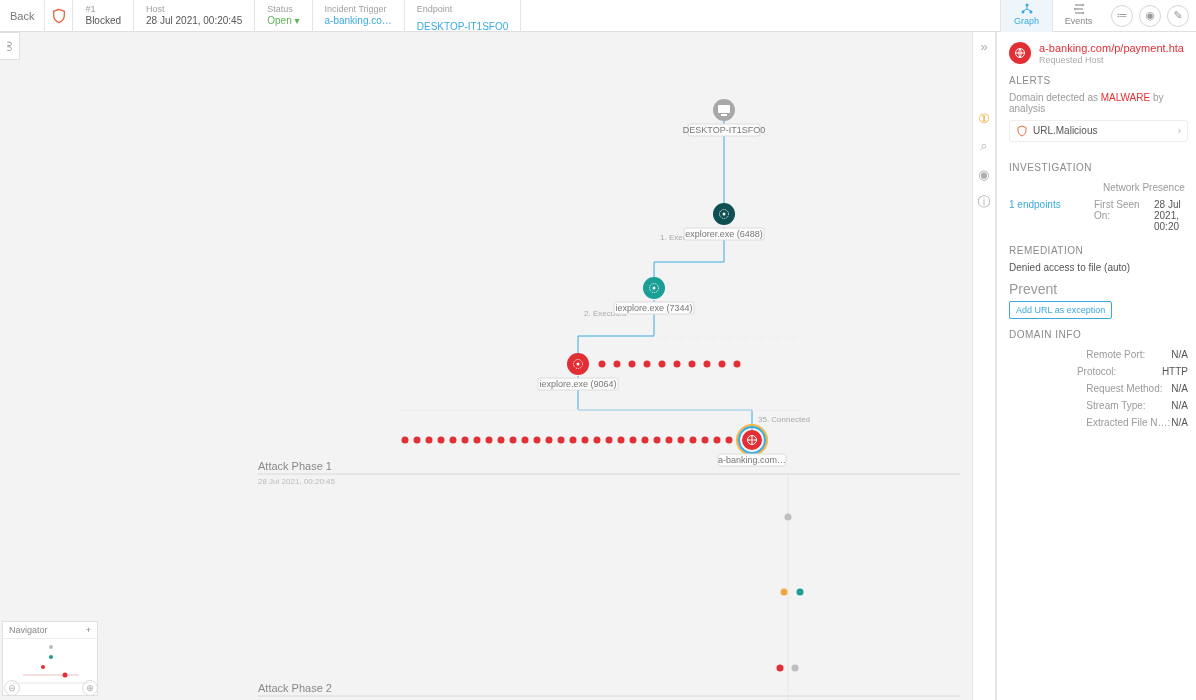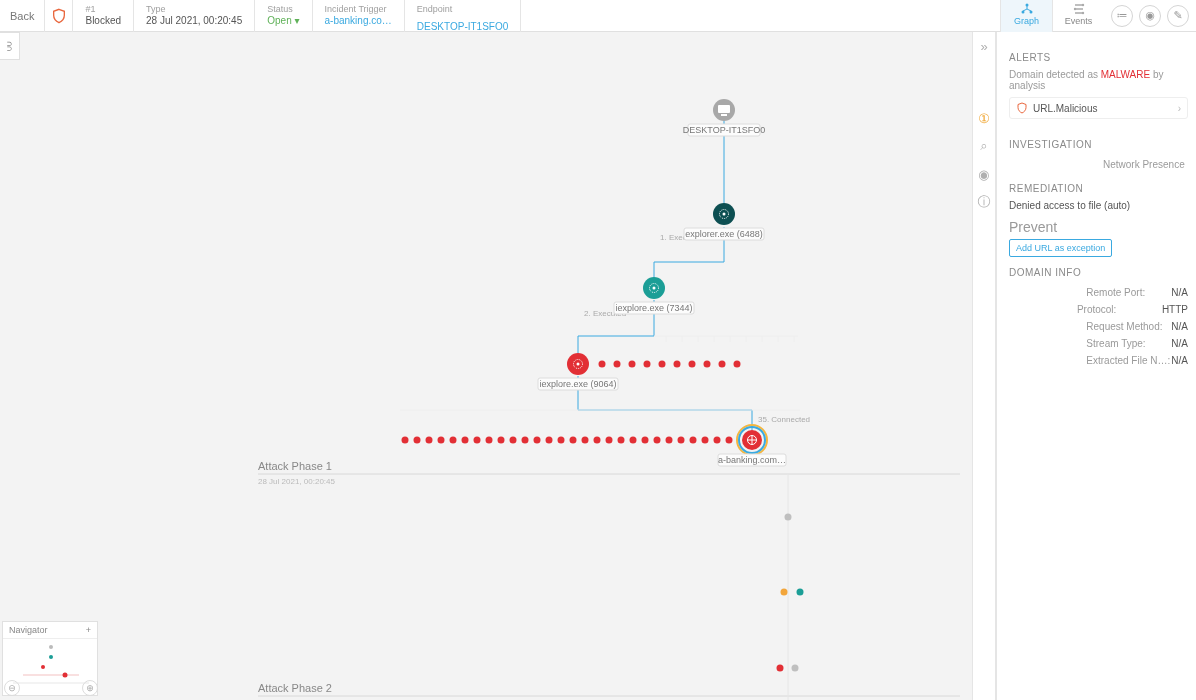--- a/index.html
+++ b/index.html
@@ -87,7 +87,7 @@
     <span class="val">Blocked</span>
   </div>
   <div class="tb-small">
-    <span class="lbl">Type</span>
+    <span class="lbl">Host</span>
     <span class="val">28 Jul 2021, 00:20:45</span>
   </div>
   <div class="tb-small">

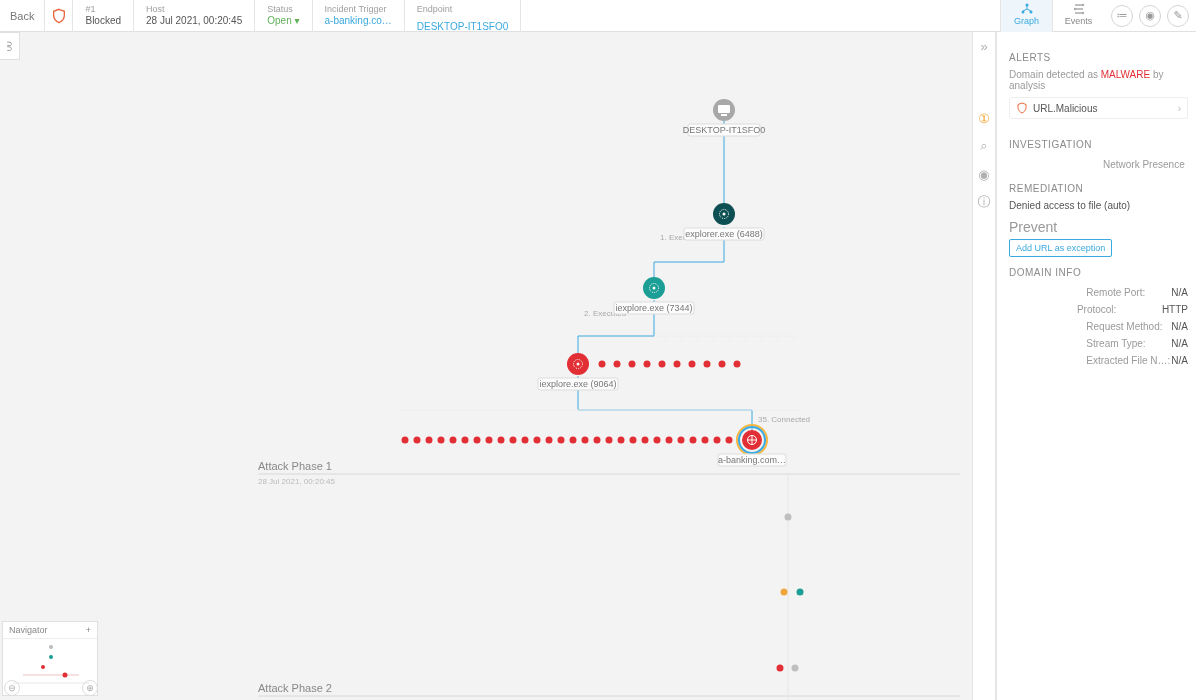--- a/index.html
+++ b/index.html
@@ -278,6 +278,18 @@
 </div>
 
 <div class="panel">
+  <div class="head">
+    <div class="cir">
+      <svg viewBox="0 0 24 24">
+          <circle cx="12" cy="12" r="9" fill="none" stroke="#fff" stroke-width="2"></circle>
+          <path d="M3 12h18M12 3c3 3 3 15 0 18M12 3c-3 3-3 15 0 18" fill="none" stroke="#fff" stroke-width="2"></path>
+        </svg>
+    </div>
+    <div>
+      <div class="t">a-banking.com/p/payment.hta</div>
+      <div class="s">Requested Host</div>
+    </div>
+  </div>
 
   <div class="section-lbl">ALERTS</div>
   <div class="alert-line">

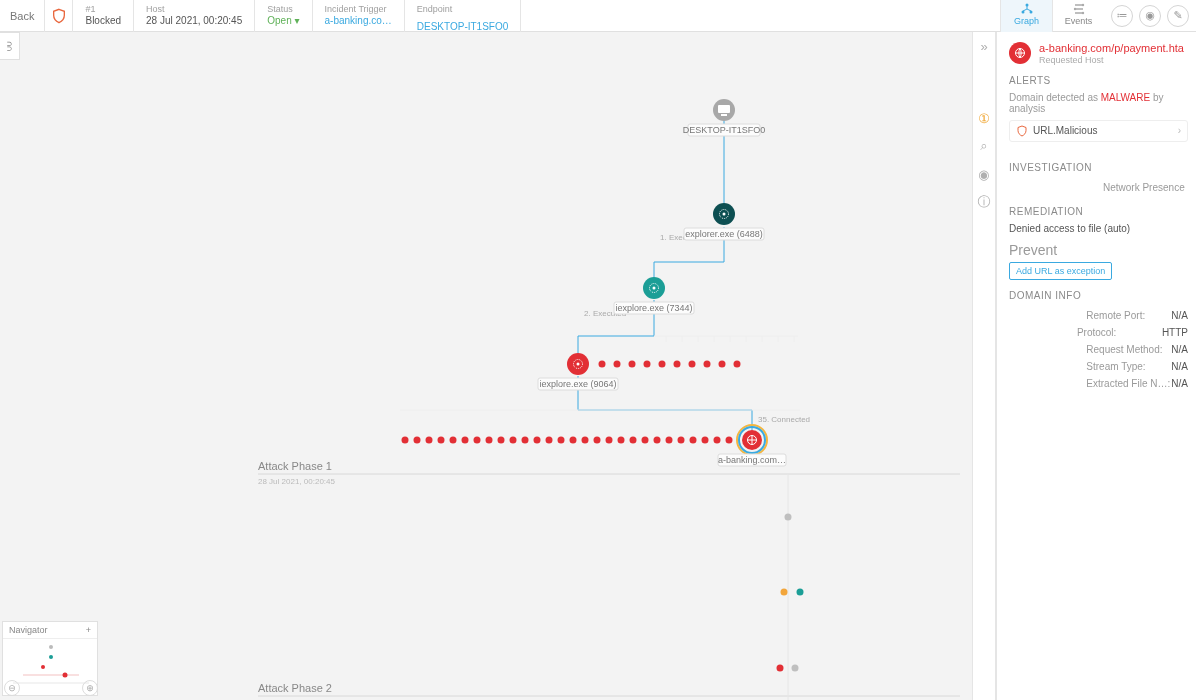--- a/index.html
+++ b/index.html
@@ -309,6 +309,11 @@
   <div class="kv">
       <span class="k">Network Presence</span>
     </div>
+  <div class="kv">
+    <span class="k"><span class="v link">1 endpoints</span></span>
+    <span class="k" style="width:60px">First Seen On:</span>
+    <span class="v">28 Jul 2021, 00:20</span>
+  </div>
 
   <div class="section-lbl">REMEDIATION</div>
   <div style="font-size:10px;color:#555;margin-bottom:8px">Denied access to file (auto)</div>

